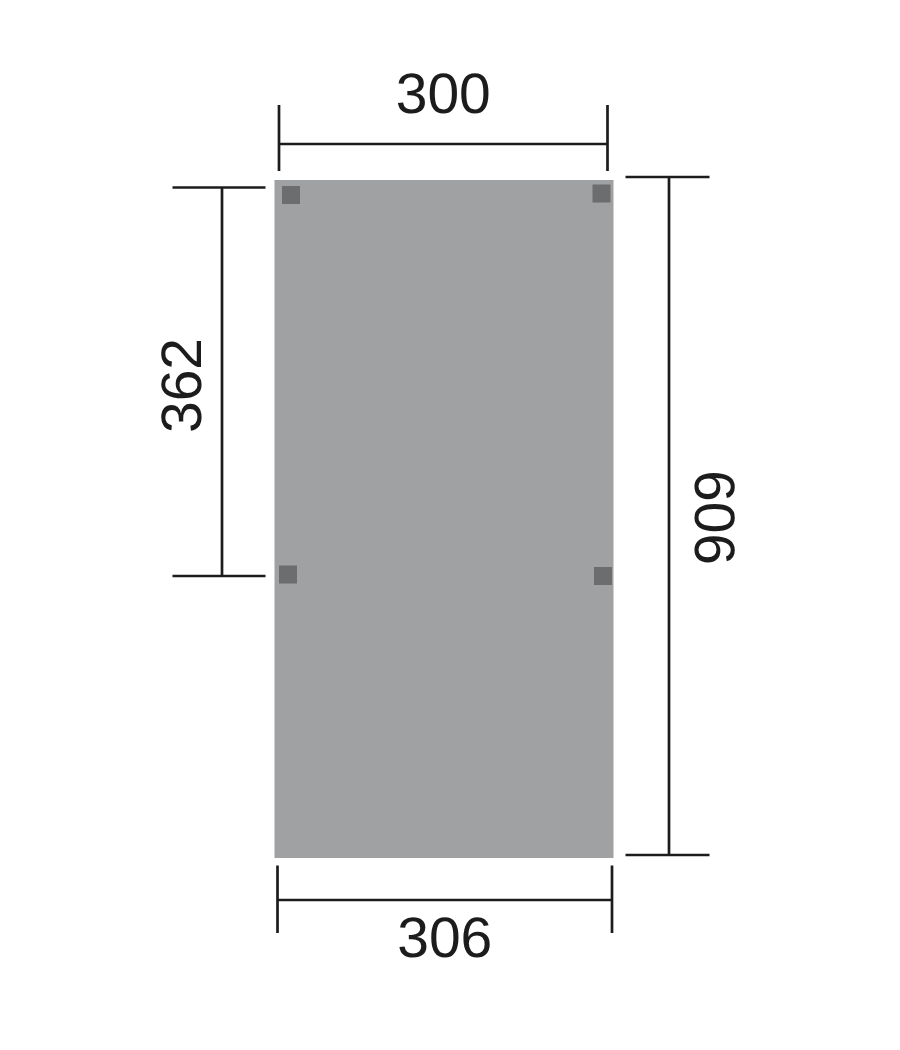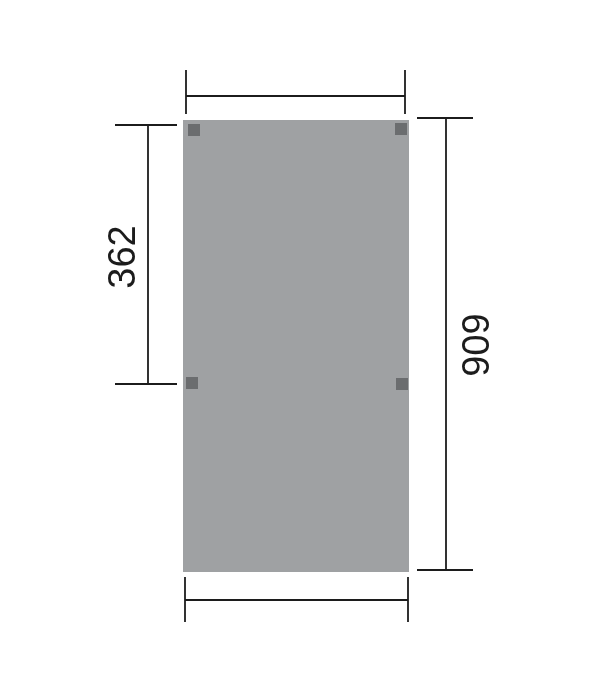--- a/index.html
+++ b/index.html
@@ -94,6 +94,7 @@
     </g>
   </svg>
 
+  <div class="dim-label dim-label-top">300</div>
 
   <div class="dim-label dim-label-left">362</div>
 

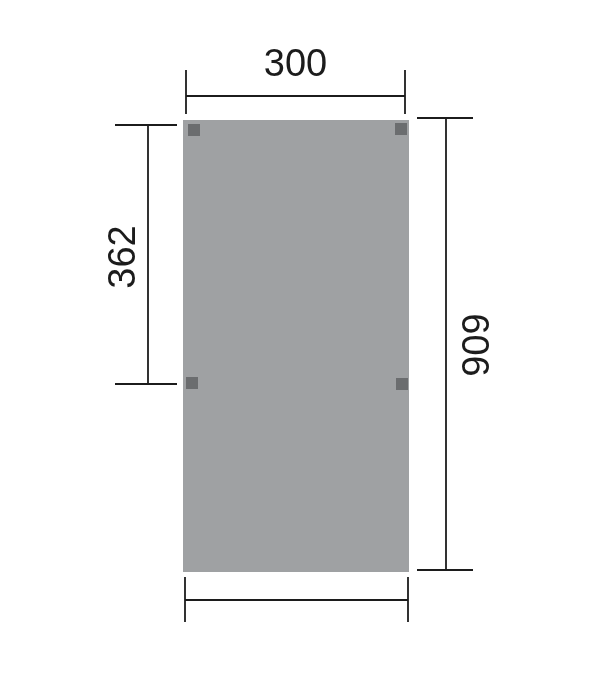--- a/index.html
+++ b/index.html
@@ -100,6 +100,7 @@
 
   <div class="dim-label dim-label-right">606</div>
 
+  <div class="dim-label dim-label-bottom">306</div>
 
 </div>
 

